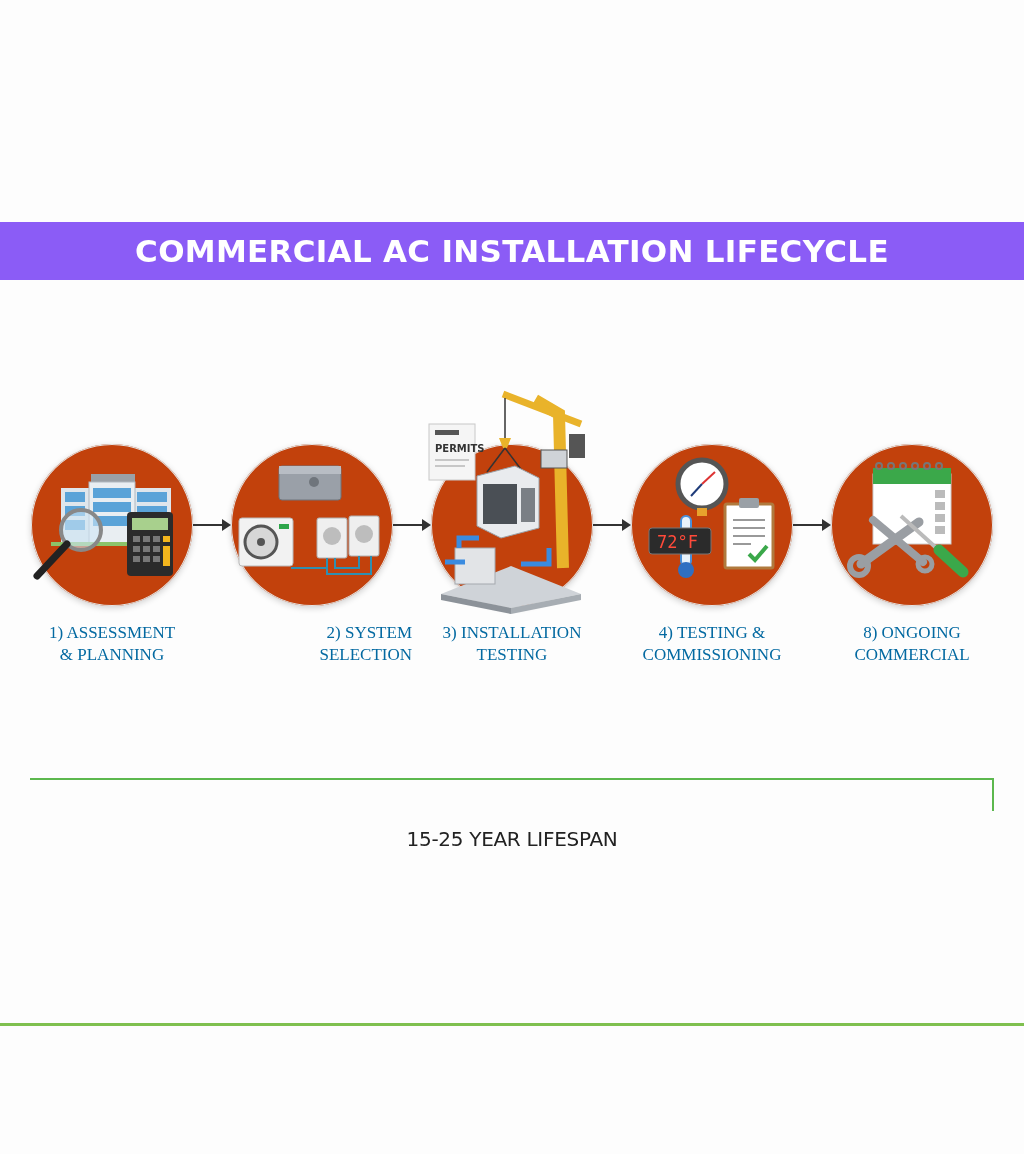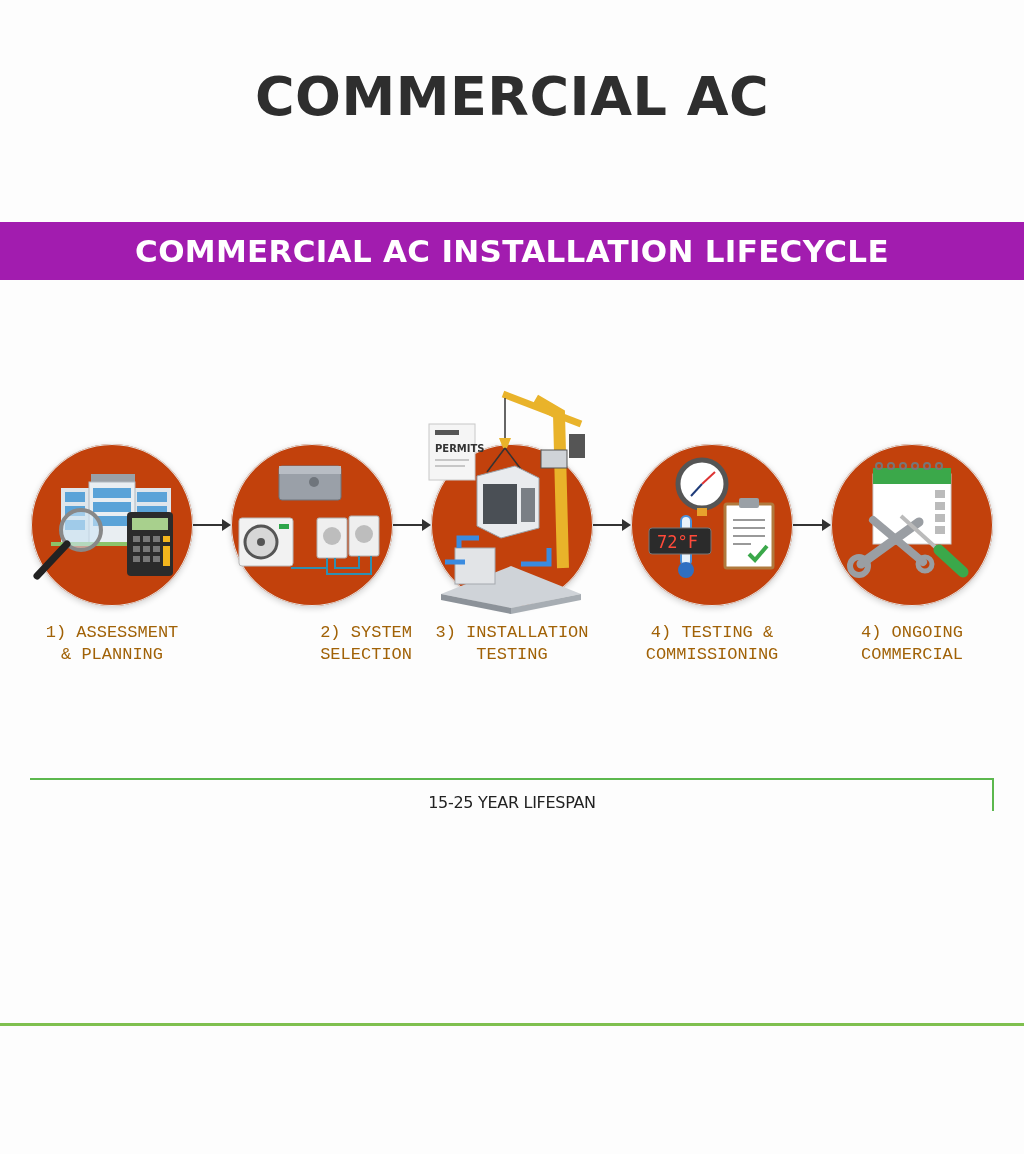--- a/index.html
+++ b/index.html
@@ -46,7 +46,6 @@
 <body>
 
 <div class="title">
-  <div>COMMERCIAL AC</div>
 </div>
 
 <div class="banner">

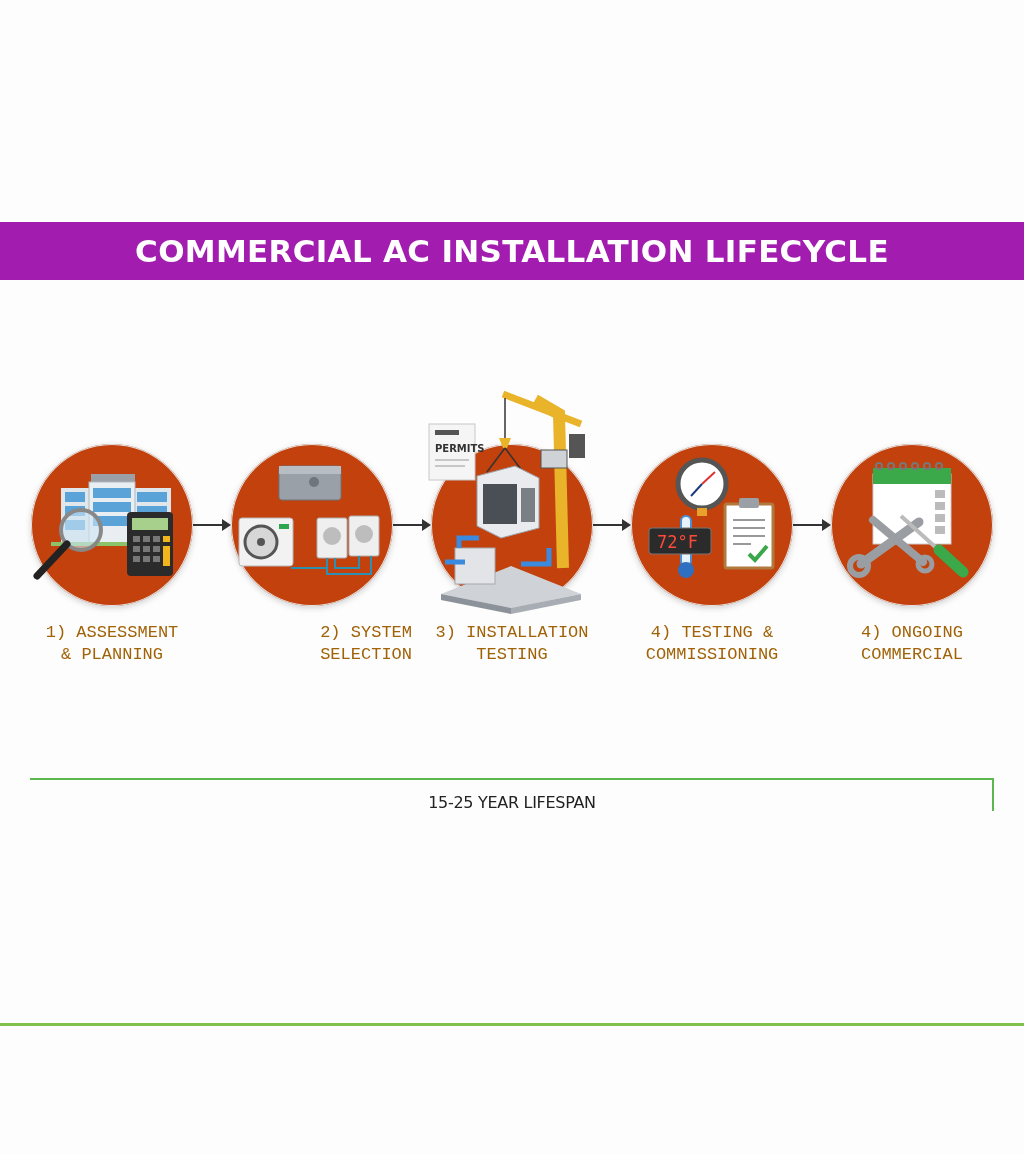--- a/index.html
+++ b/index.html
@@ -14,7 +14,7 @@
   }
   .banner {
     position:absolute; top:222px; left:0; width:1024px; height:58px;
-    background:#a21caf; display:flex; align-items:center; justify-content:center;
+    background:#8b5cf6; display:flex; align-items:center; justify-content:center;
   }
   .banner span {
     color:#fff; font-family:"DejaVu Sans", sans-serif; font-weight:bold; font-size:31px;

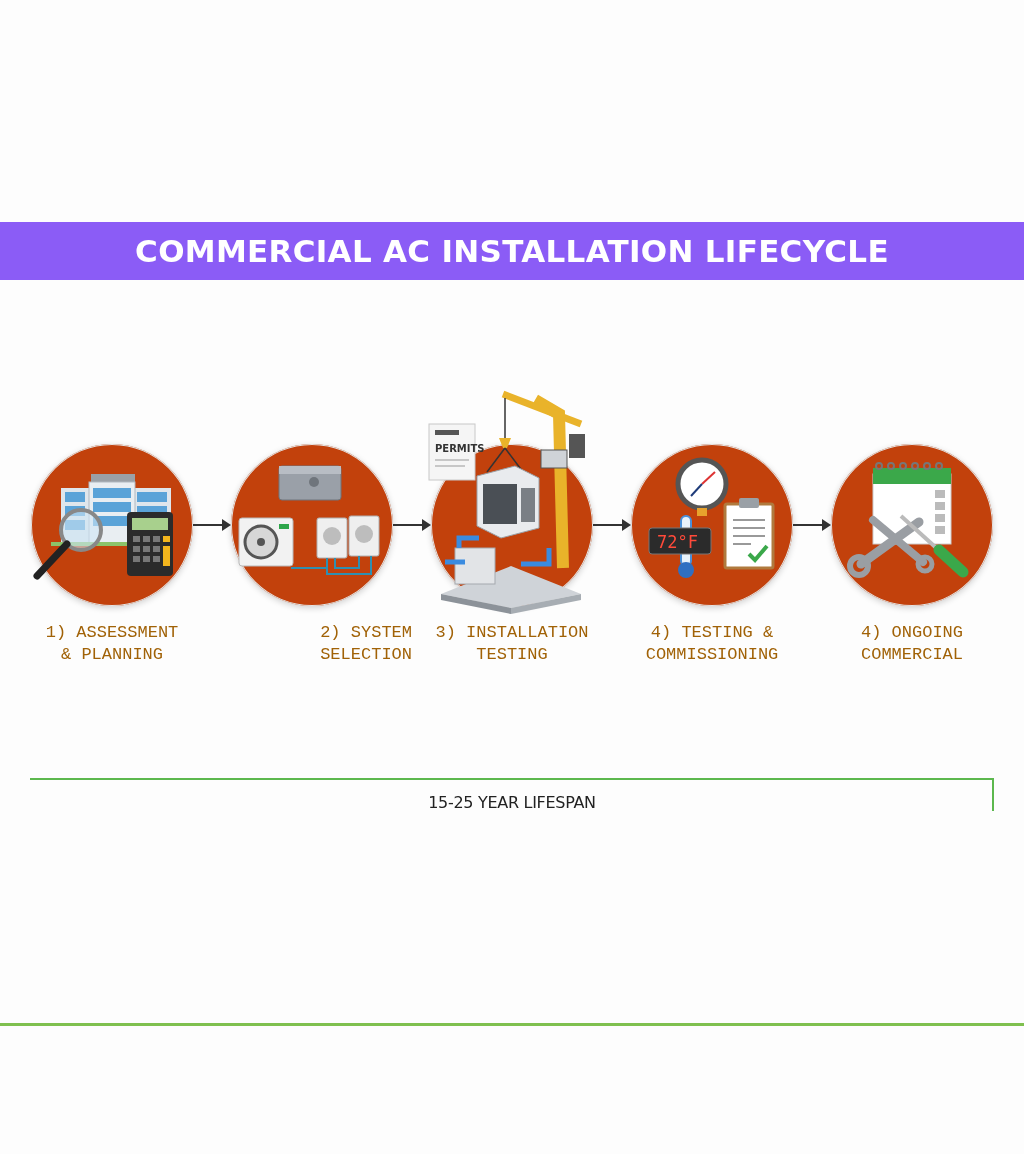--- a/index.html
+++ b/index.html
@@ -27,7 +27,7 @@
   .circle svg { position:absolute; left:0; top:0; }
   .label {
     position:absolute; width:200px; text-align:center; font-size:17px; line-height:22px;
-    color:#a16207; font-family:Liberation Mono, monospace;
+    color:#0369a1; font-family:Liberation Serif, serif;
   }
   .arrow { position:absolute; height:2px; background:#333; }
   .arrow::after {

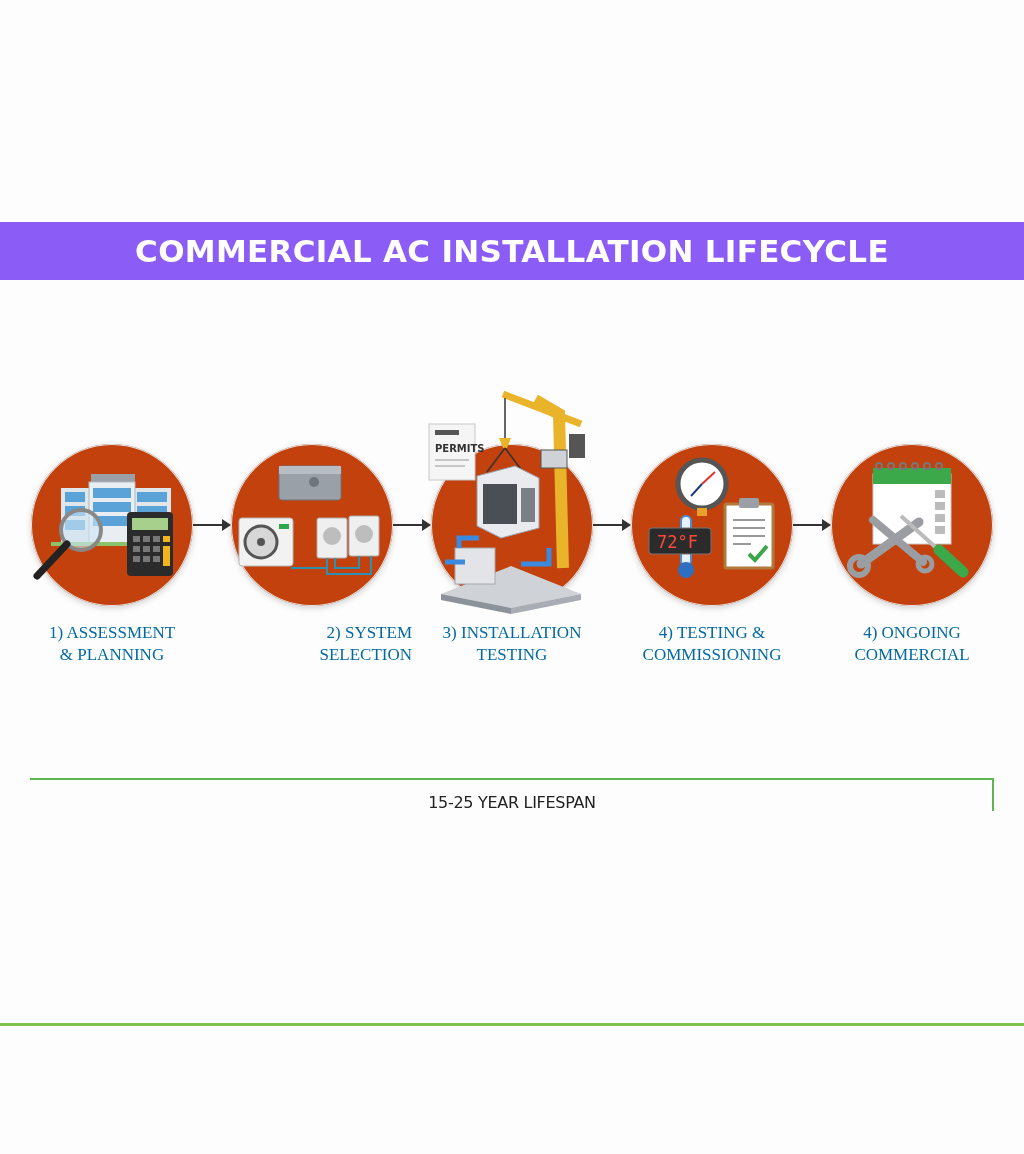--- a/index.html
+++ b/index.html
@@ -201,7 +201,7 @@
   </svg>
 </div>
 <div class="label" style="left:812px; top:622px;">
-  <div>4) ONGOING</div>
+  <div>8) ONGOING</div>
   <div>COMMERCIAL</div>
 </div>
 

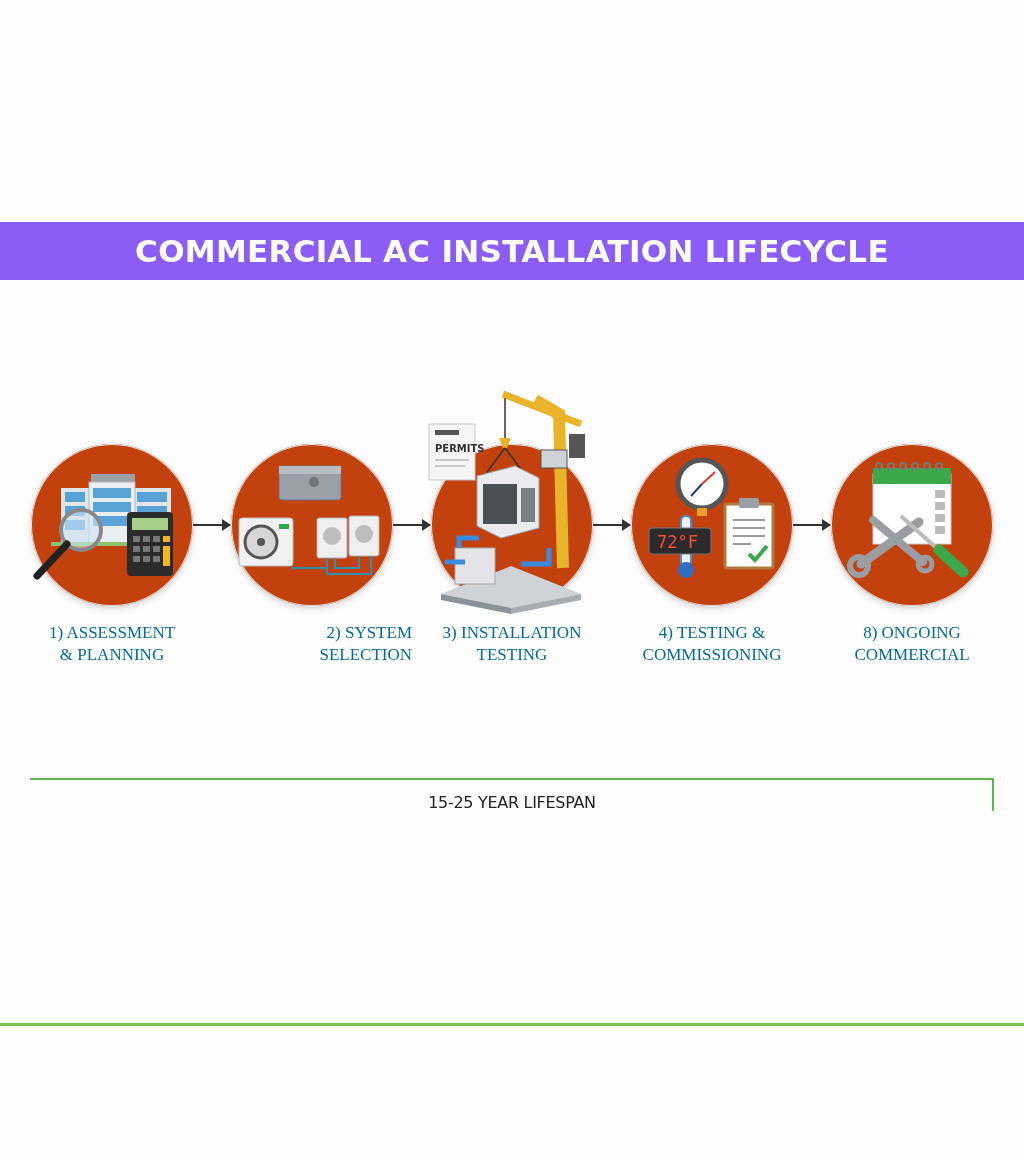--- a/index.html
+++ b/index.html
@@ -37,8 +37,8 @@
   .lifespan-line { position:absolute; top:778px; left:30px; width:963px; height:2px; background:#5cb84e; }
   .lifespan-tick { position:absolute; top:778px; left:992px; width:2px; height:33px; background:#5cb84e; }
   .lifespan-text {
-    position:absolute; top:793px; left:0; width:1024px; text-align:center;
-    font-size:16px; color:#222; font-family:"DejaVu Sans", sans-serif; letter-spacing:-0.3px;
+    position:absolute; top:827px; left:0; width:1024px; text-align:center;
+    font-size:20px; color:#222; font-family:"DejaVu Sans", sans-serif; letter-spacing:-0.3px;
   }
   .footer-line { position:absolute; top:1023px; left:0; width:1024px; height:3px; background:#7fc04f; }
 </style>

